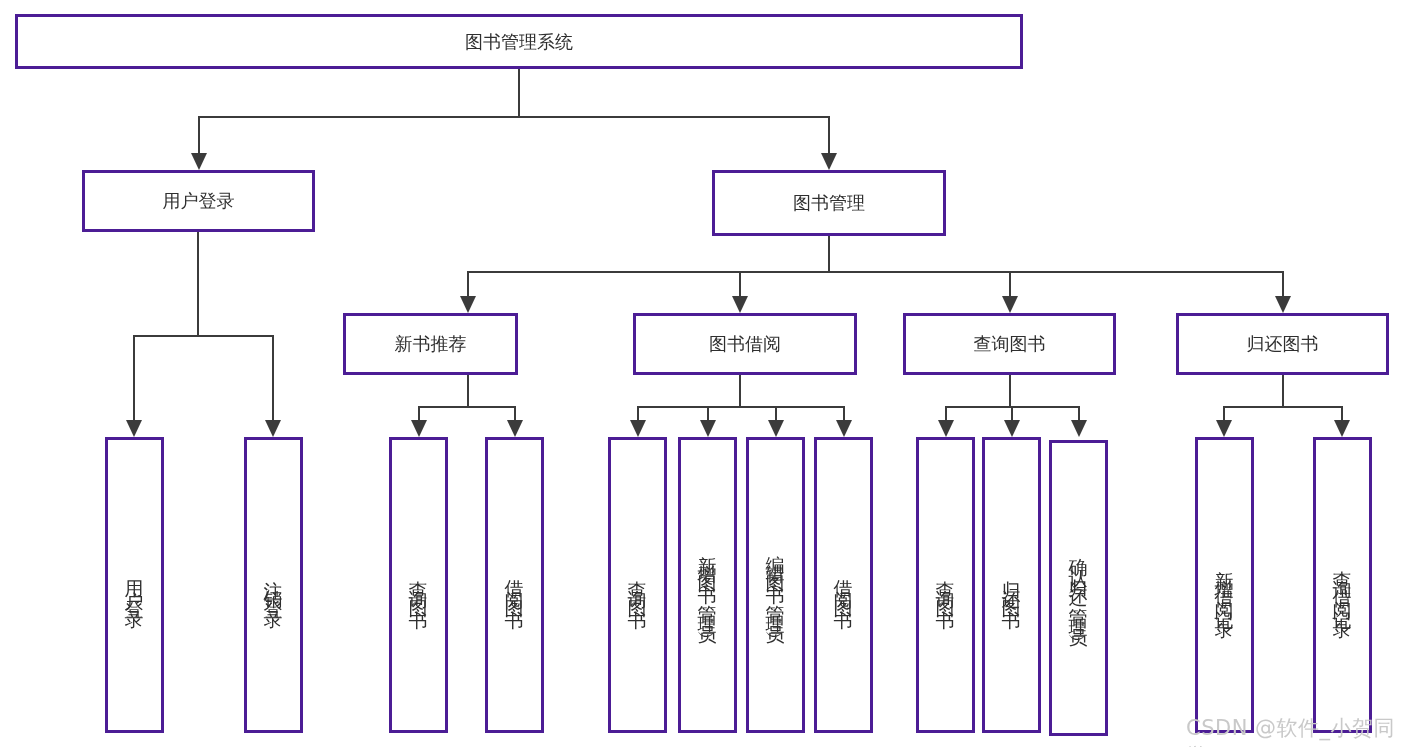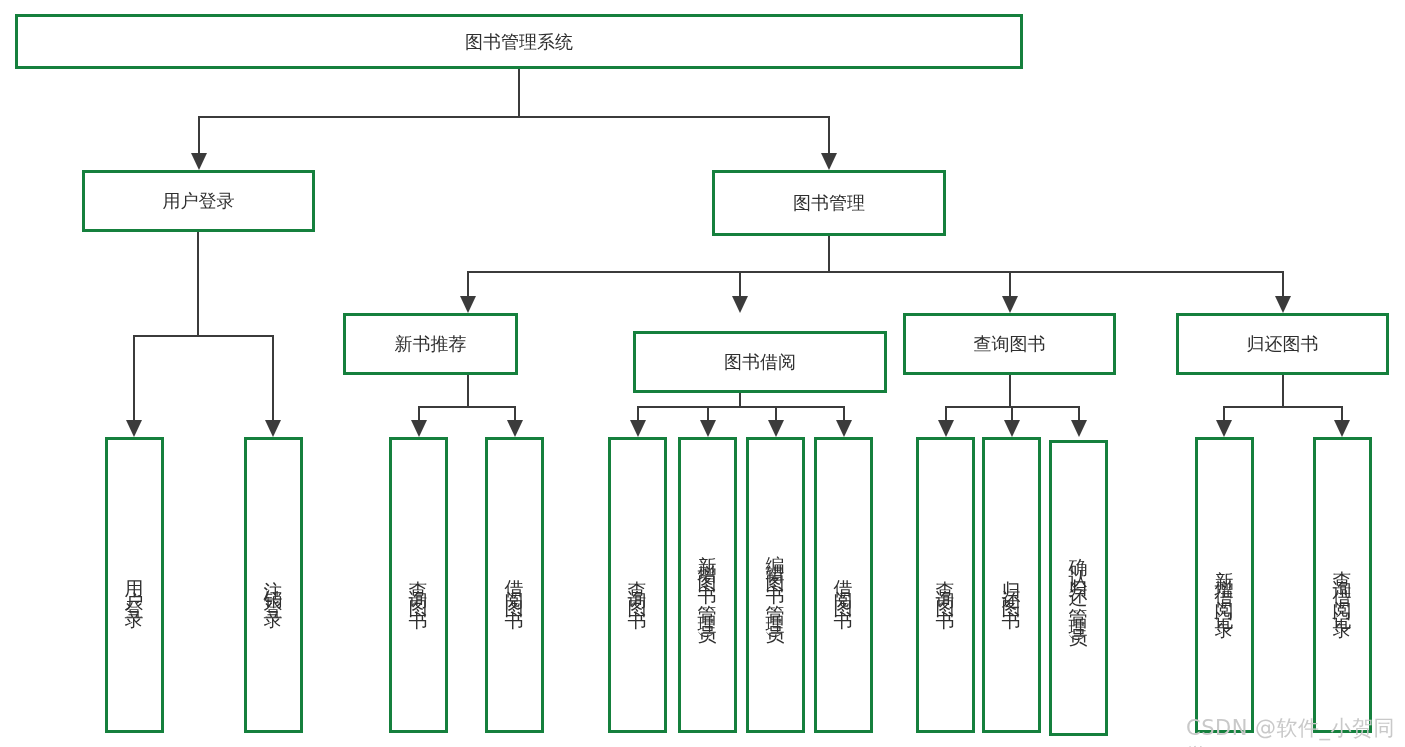--- a/index.html
+++ b/index.html
@@ -10,7 +10,7 @@
   }
   .node{
     position:absolute;box-sizing:border-box;
-    border:3px solid #15803d;background:#ffffff;
+    border:3px solid #4c1d95;background:#ffffff;
     display:flex;align-items:center;justify-content:center;
     color:#2f2f2f;font-size:18px;white-space:nowrap;
   }

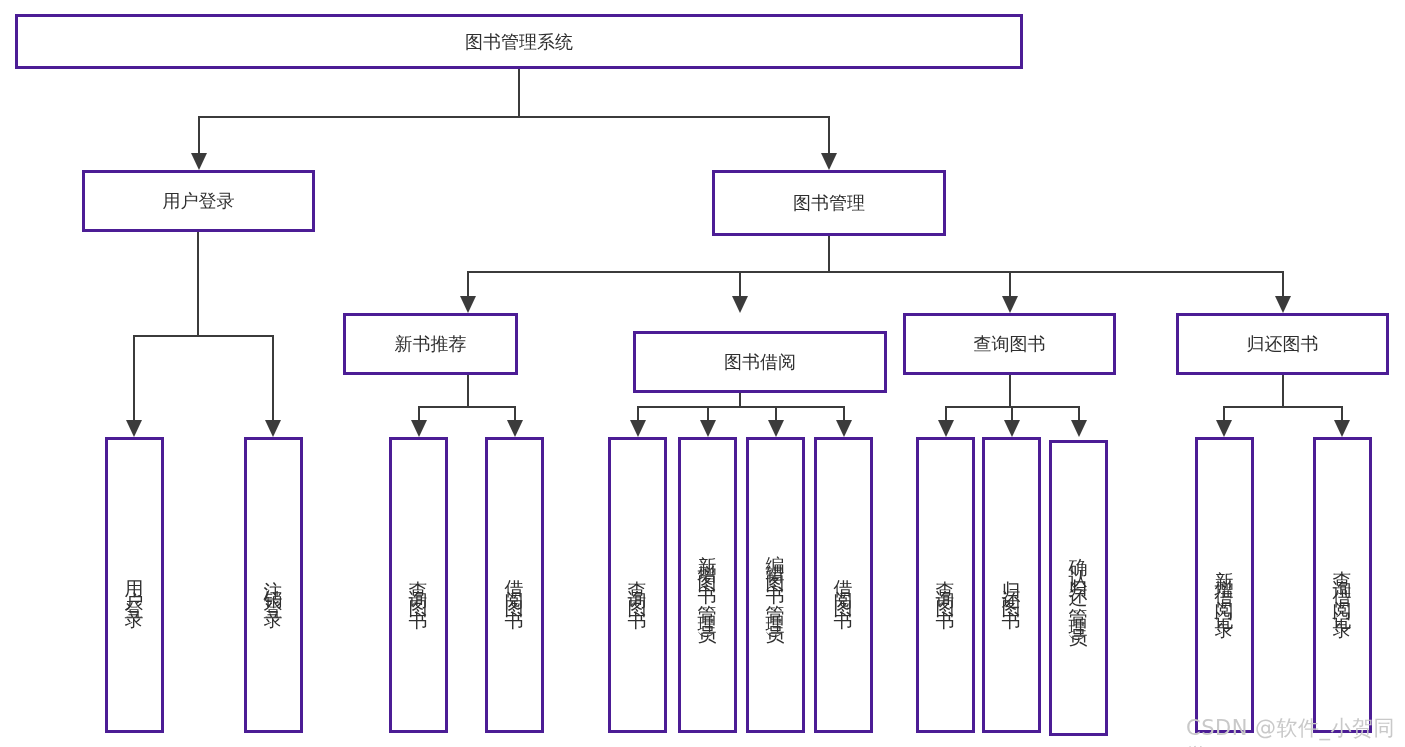--- a/index.html
+++ b/index.html
@@ -103,7 +103,7 @@
 
 <div class="node" style="left:343px;top:313px;width:175px;height:62px">新书推荐</div>
 
-<div class="node" style="left:633px;top:331px;width:254px;height:62px">图书借阅</div>
+<div class="node" style="left:633px;top:313px;width:224px;height:62px">图书借阅</div>
 
 <div class="node" style="left:903px;top:313px;width:213px;height:62px">查询图书</div>
 

